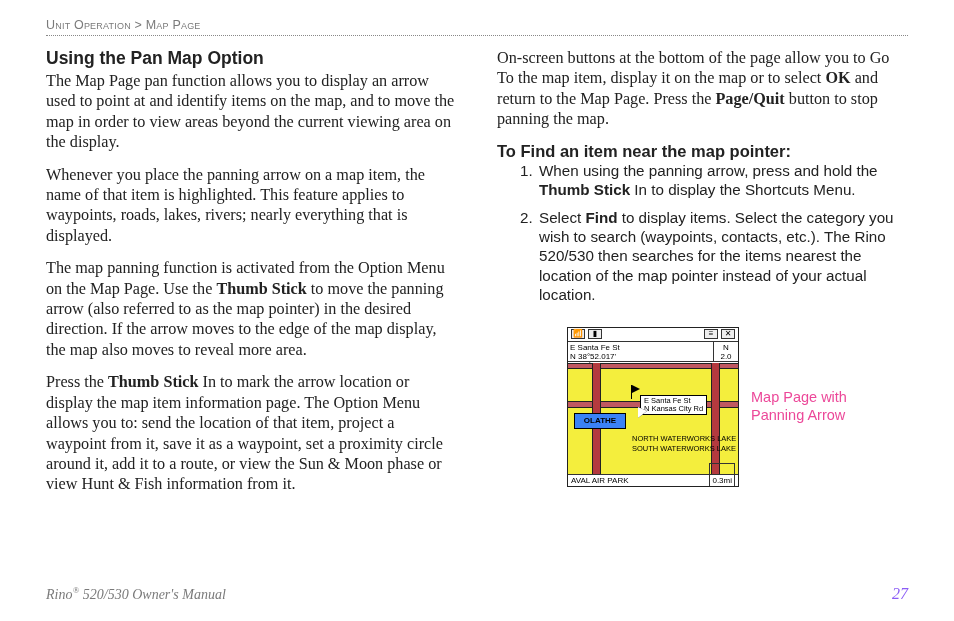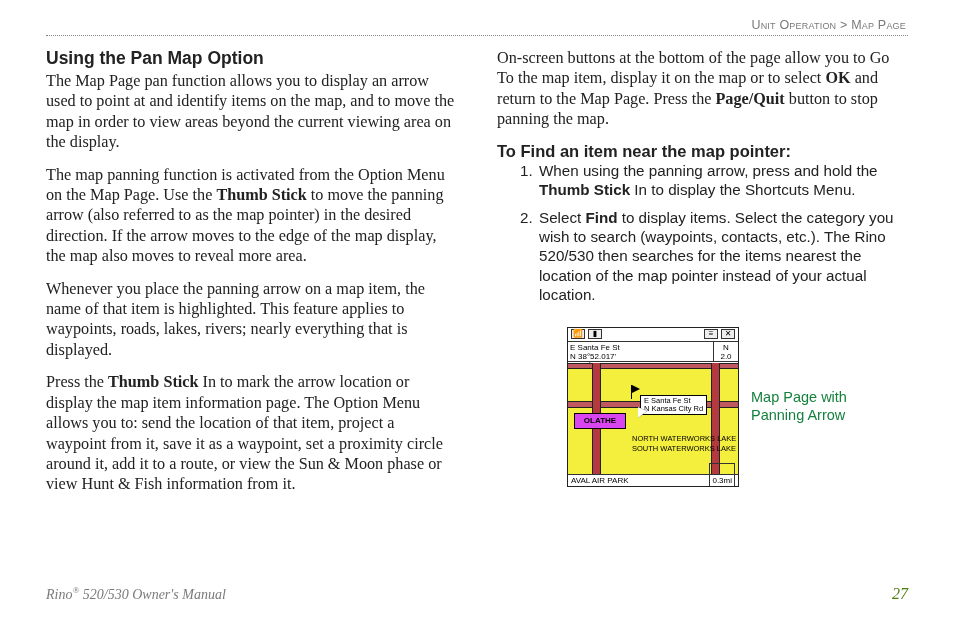--- a/index.html
+++ b/index.html
@@ -9,7 +9,7 @@
     padding: 18px 46px 20px 46px;
   }
   .breadcrumb {
-    text-align: right;
+    text-align: left;
     font-family: Arial, Helvetica, sans-serif;
     font-size: 12.5px;
     color: #7a7a7a;

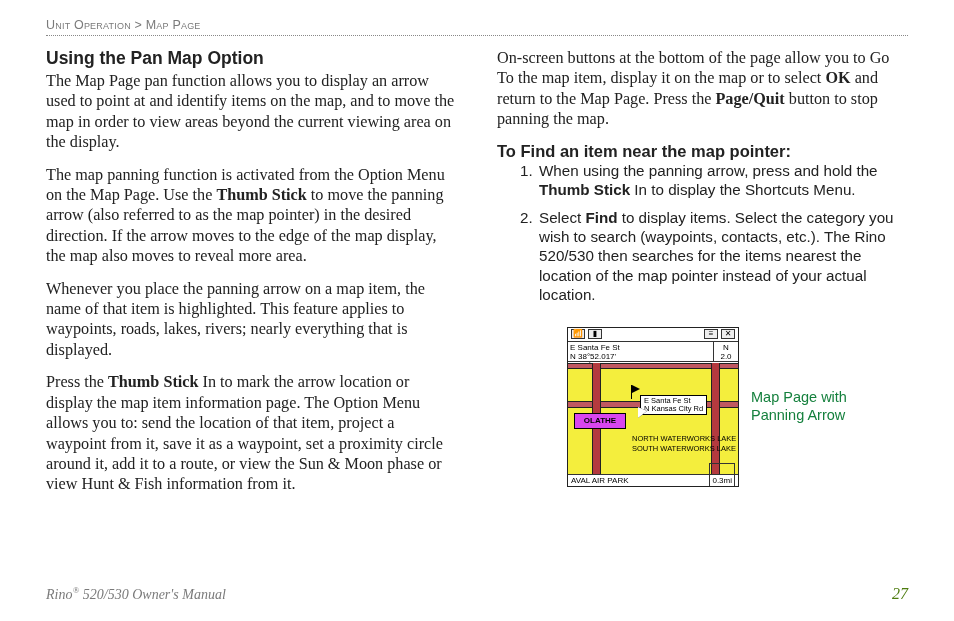--- a/index.html
+++ b/index.html
@@ -179,11 +179,11 @@
       <div class="heading">Using the Pan Map Option</div>
       <p class="body-text">The Map Page pan function allows you to display an arrow used to point at and identify items on the map, and to move the map in order to view areas beyond the current viewing area on the display.</p>
 
+      <p class="body-text">Whenever you place the panning arrow on a map item, the name of that item is highlighted. This feature applies to waypoints, roads, lakes, rivers; nearly everything that is displayed.</p>
+
       <p class="body-text">
         <span>The map panning function is activated from the Option Menu on the Map Page. Use the </span><span class="b">Thumb Stick</span><span> to move the panning arrow (also referred to as the map pointer) in the desired direction. If the arrow moves to the edge of the map display, the map also moves to reveal more area.</span>
       </p>
-
-      <p class="body-text">Whenever you place the panning arrow on a map item, the name of that item is highlighted. This feature applies to waypoints, roads, lakes, rivers; nearly everything that is displayed.</p>
 
       <p class="body-text" style="margin-bottom:16px">
         <span>Press the </span><span class="b">Thumb Stick</span><span> In to mark the arrow location or display the map item information page. The Option Menu allows you to: send the location of that item, project a waypoint from it, save it as a waypoint, set a proximity circle around it, add it to a route, or view the Sun &amp; Moon phase or view Hunt &amp; Fish information from it.</span>

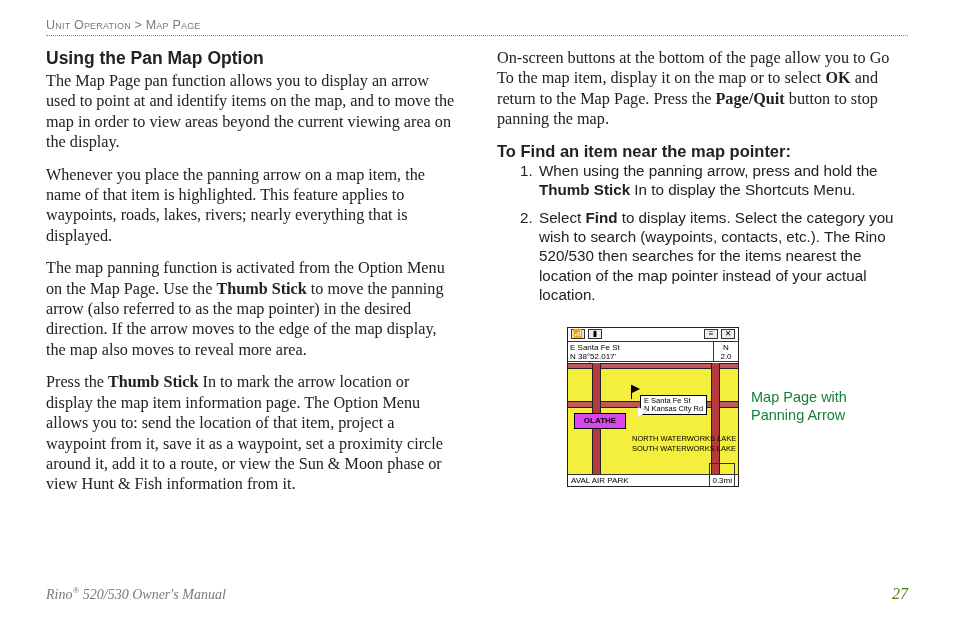--- a/index.html
+++ b/index.html
@@ -67,7 +67,7 @@
   }
   .figure-caption {
     font-family: Arial, Helvetica, sans-serif;
-    font-size: 14.5px; color: #15803d; line-height: 1.2;
+    font-size: 14.5px; color: #ec4899; line-height: 1.2;
     width: 130px;
   }
 

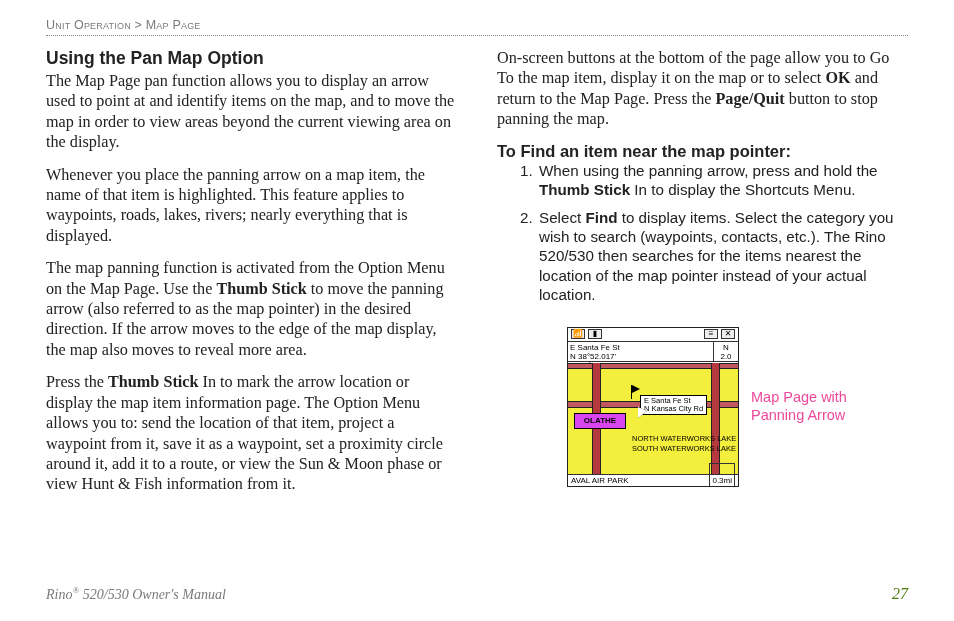--- a/index.html
+++ b/index.html
@@ -117,7 +117,7 @@
   .olathe-box {
     position:absolute; left: 6px; top: 50px;
     width: 52px; height: 16px; border:1px solid #000;
-    background: #d946ef; font-family: Arial; font-size:8px; font-weight:bold;
+    background: #3b82f6; font-family: Arial; font-size:8px; font-weight:bold;
     display:flex; align-items:center; justify-content:center;
   }
   .popup-box {

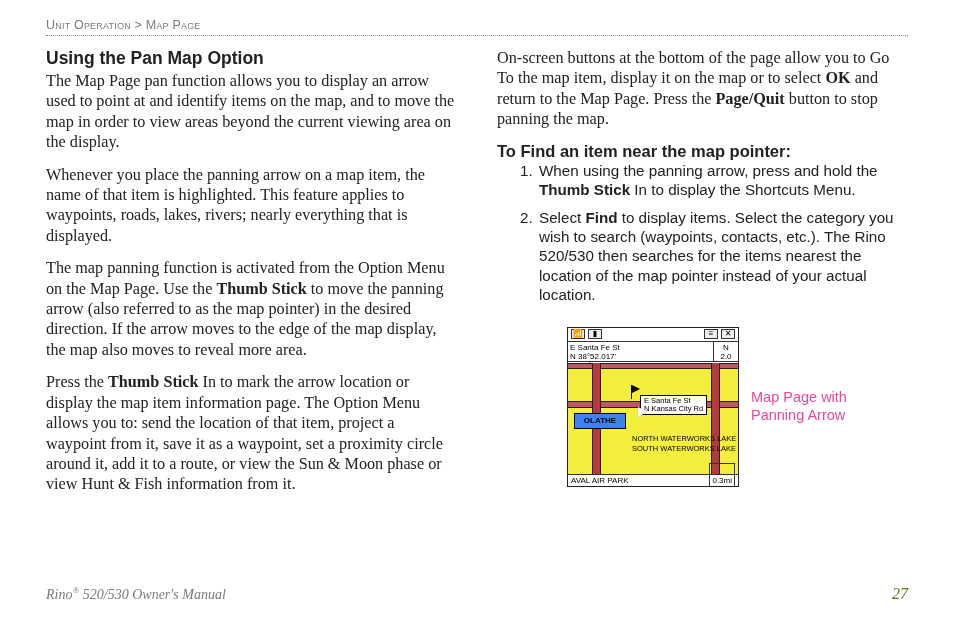--- a/index.html
+++ b/index.html
@@ -161,7 +161,7 @@
     font-style: italic; color:#7a7a7a; font-size: 14px;
   }
   .footer .sup { font-size: 9px; vertical-align: super; font-style: italic; }
-  .footer .pagenum { font-size: 16px; color:#4d7c0f; }
+  .footer .pagenum { font-size: 16px; color:#8b5cf6; }
 </style>
 </head>
 <body>

